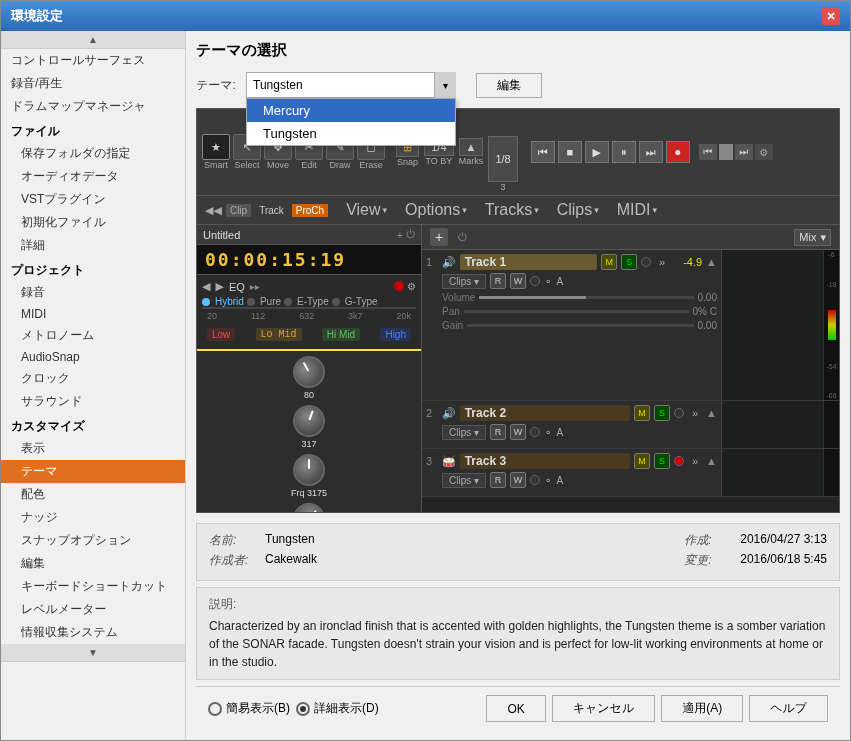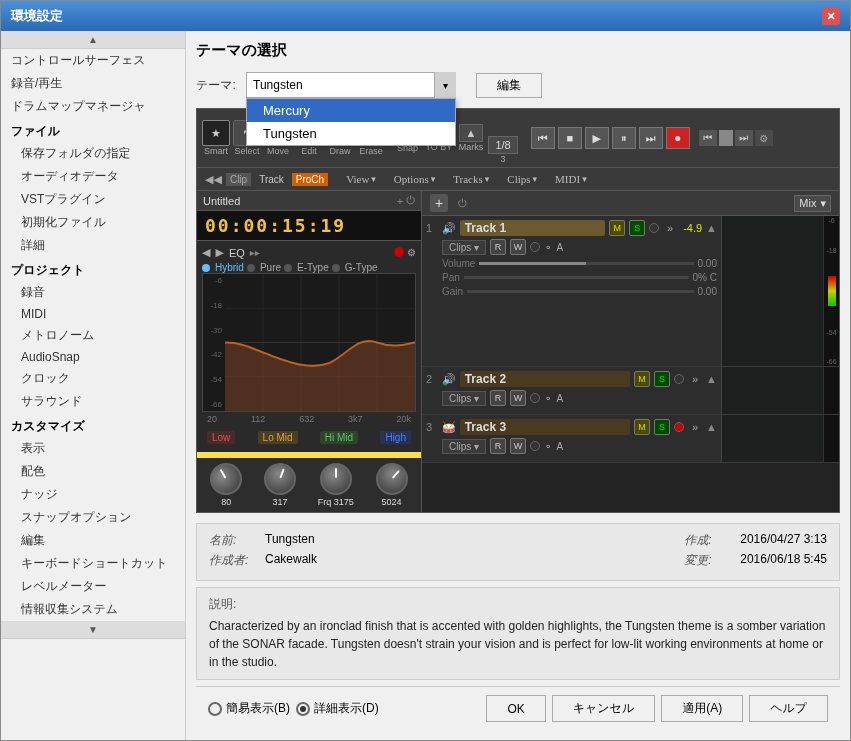--- a/index.html
+++ b/index.html
@@ -702,7 +702,7 @@
             <span class="daw-tool-label">Marks</span>
           </div>
           <div style="margin-left:2px; display:flex; flex-direction:column; align-items:center;">
-            <div style="background:#4a4a4a; border:1px solid #666; color:#ddd; padding:2px 6px; font-size:11px;margin-top:24px;">1/8</div>
+            <div style="background:#4a4a4a; border:1px solid #666; color:#ddd; padding:16px 6px; font-size:11px;margin-top:24px;">1/8</div>
             <span class="daw-tool-label">3</span>
           </div>
 

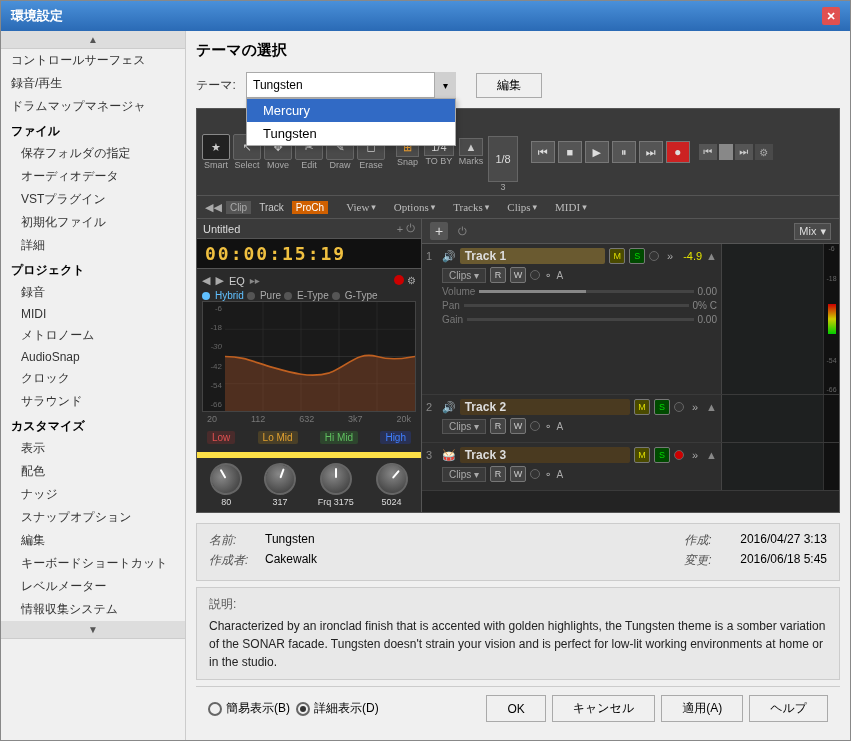--- a/index.html
+++ b/index.html
@@ -244,13 +244,12 @@
     }
     .view-btn {
       color: #bbb;
-      font-size: 11px;
+      font-size: 16px;
       cursor: pointer;
       padding: 2px 5px;
       display: flex;
       align-items: center;
       gap: 2px;
-      font-family: Liberation Serif, serif;
     }
     .view-btn:after {
       content: "▾";

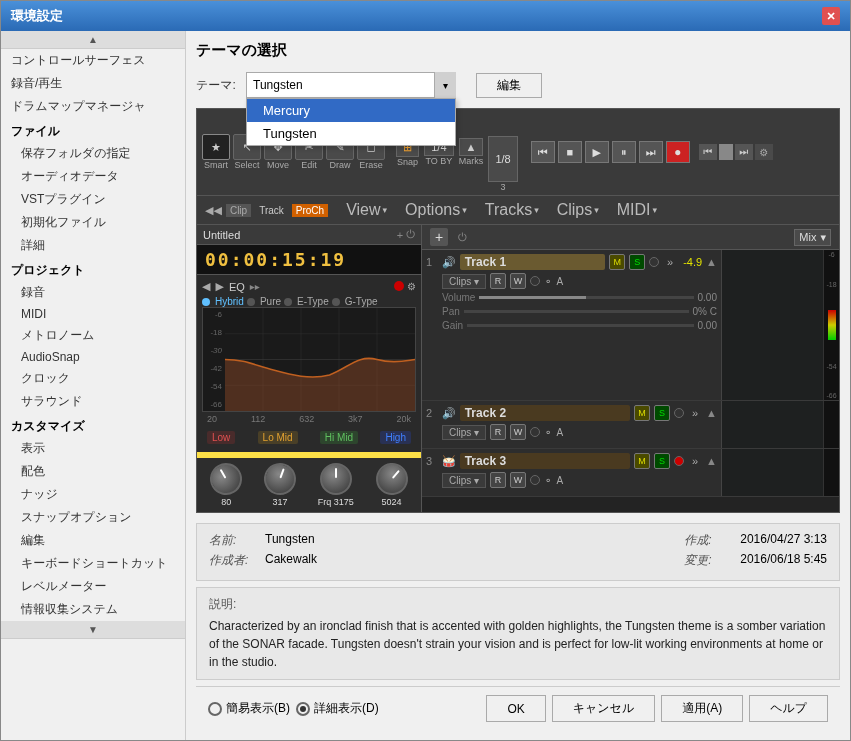--- a/index.html
+++ b/index.html
@@ -859,7 +859,7 @@
                   <div class="track-btn s">S</div>
                   <div style="width:10px;height:10px;border-radius:50%;border:1px solid #666;background:#333; cursor:pointer;"></div>
                   <div style="width:14px;height:14px;display:flex;align-items:center;justify-content:center;color:#aaa;font-size:11px;">»</div>
-                  <span style="color:#e0e000; font-size:11px; margin-left:2px;">-4.9</span>
+                  <span style="color:#e0e000; font-size:11px; margin-left:10px;">-4.9</span>
                   <span style="color:#888; font-size:11px; cursor:pointer;">▲</span>
                 </div>
                 <div class="track-vol-row">

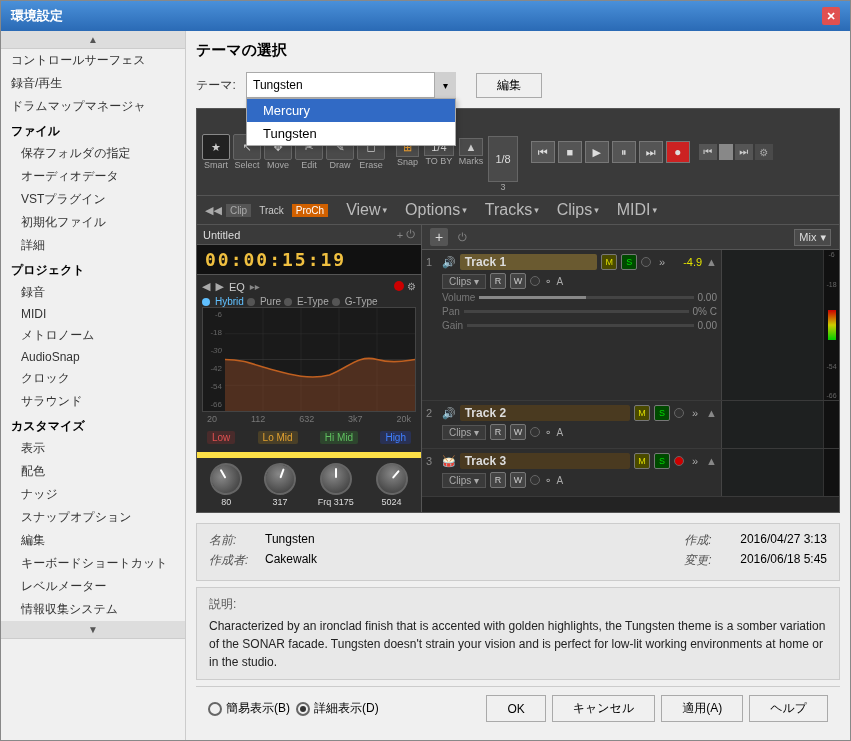--- a/index.html
+++ b/index.html
@@ -340,7 +340,7 @@
       border-radius: 2px;
     }
     .eq-band-btn.low { color: #e05050; background: rgba(200,50,50,0.2); }
-    .eq-band-btn.lo-mid { color: #e0a030; background: rgba(200,150,30,0.2); }
+    .eq-band-btn.lo-mid { color: #e0a030; background: rgba(200,150,30,0.2); font-family: Liberation Mono, monospace; }
     .eq-band-btn.hi-mid { color: #60c060; background: rgba(60,180,60,0.2); }
     .eq-band-btn.high { color: #4080ff; background: rgba(40,80,255,0.2); }
     

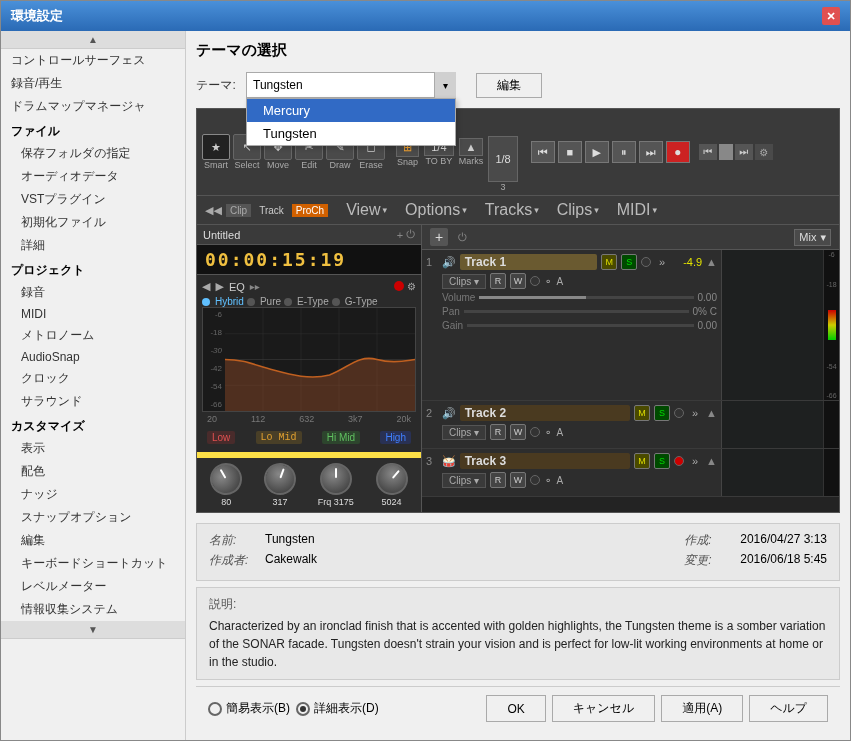--- a/index.html
+++ b/index.html
@@ -349,8 +349,9 @@
       align-items: center;
       justify-content: space-around;
       padding: 5px;
-      border-top: 6px solid #fde047;
+      border-top: 2px solid #fde047;
       gap: 5px;
+      flex-direction: column;
     }
     .knob-group {
       display: flex;

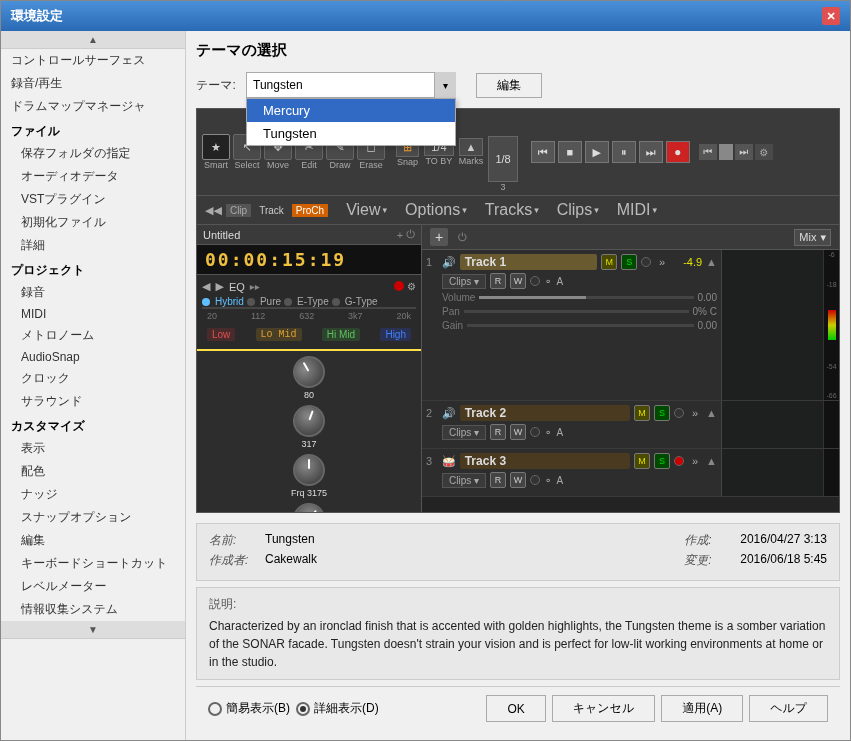--- a/index.html
+++ b/index.html
@@ -632,6 +632,7 @@
           <div class="sidebar-item" style="padding-left: 20px;">サラウンド</div>
           <div class="sidebar-section-header">カスタマイズ</div>
           <div class="sidebar-item" style="padding-left: 20px;">表示</div>
+          <div class="sidebar-item active" style="padding-left: 20px;">テーマ</div>
           <div class="sidebar-item" style="padding-left: 20px;">配色</div>
           <div class="sidebar-item" style="padding-left: 20px;">ナッジ</div>
           <div class="sidebar-item" style="padding-left: 20px;">スナップオプション</div>

